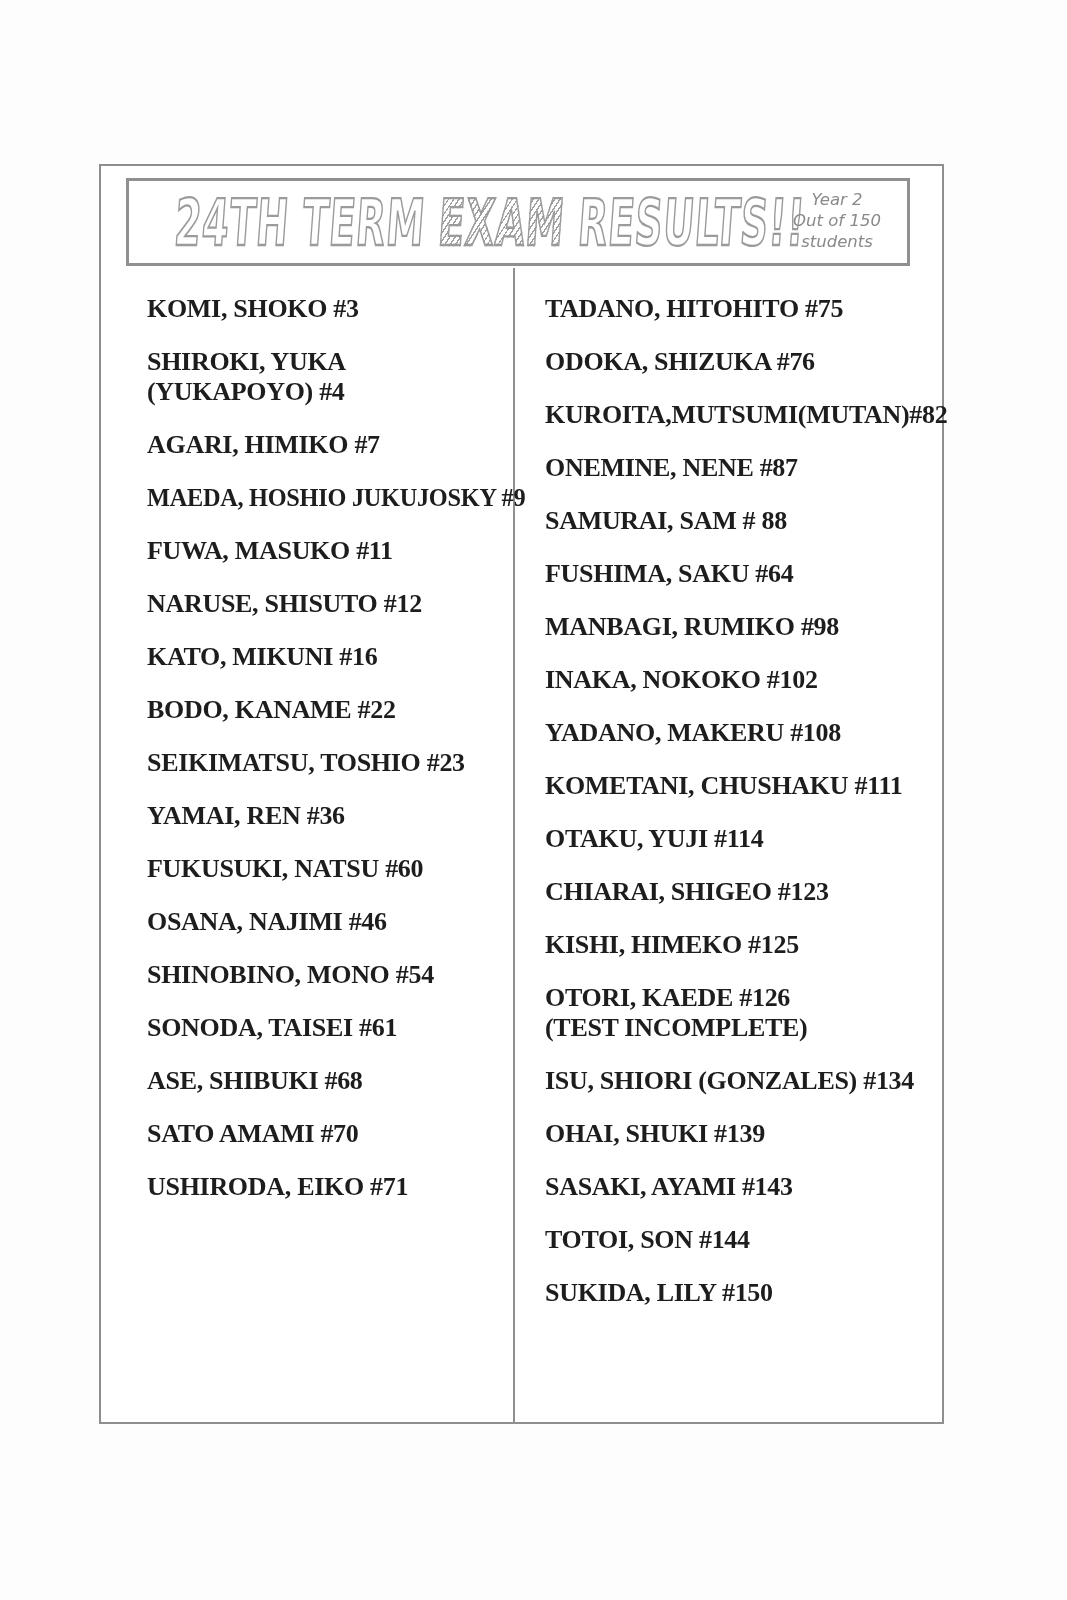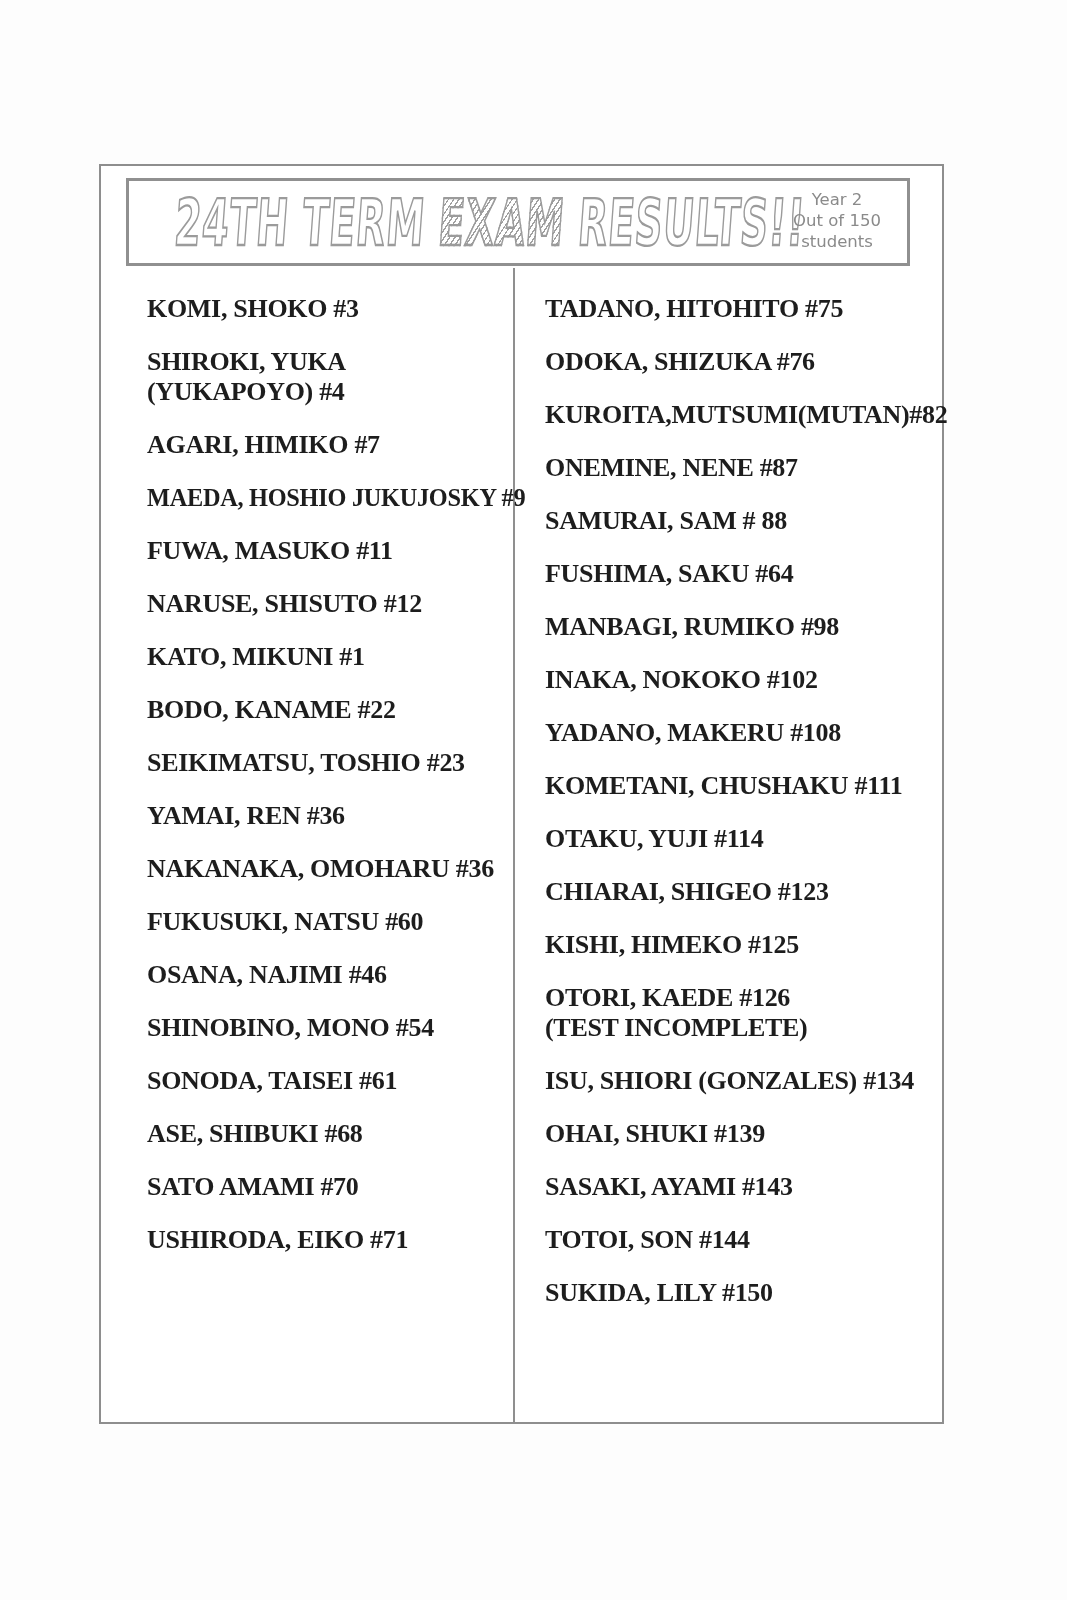--- a/index.html
+++ b/index.html
@@ -58,6 +58,7 @@
     line-height: 1.28;
     color: #8a8a8a;
     text-align: center;
+    font-style: italic;
   }
   .divider {
     position: absolute;

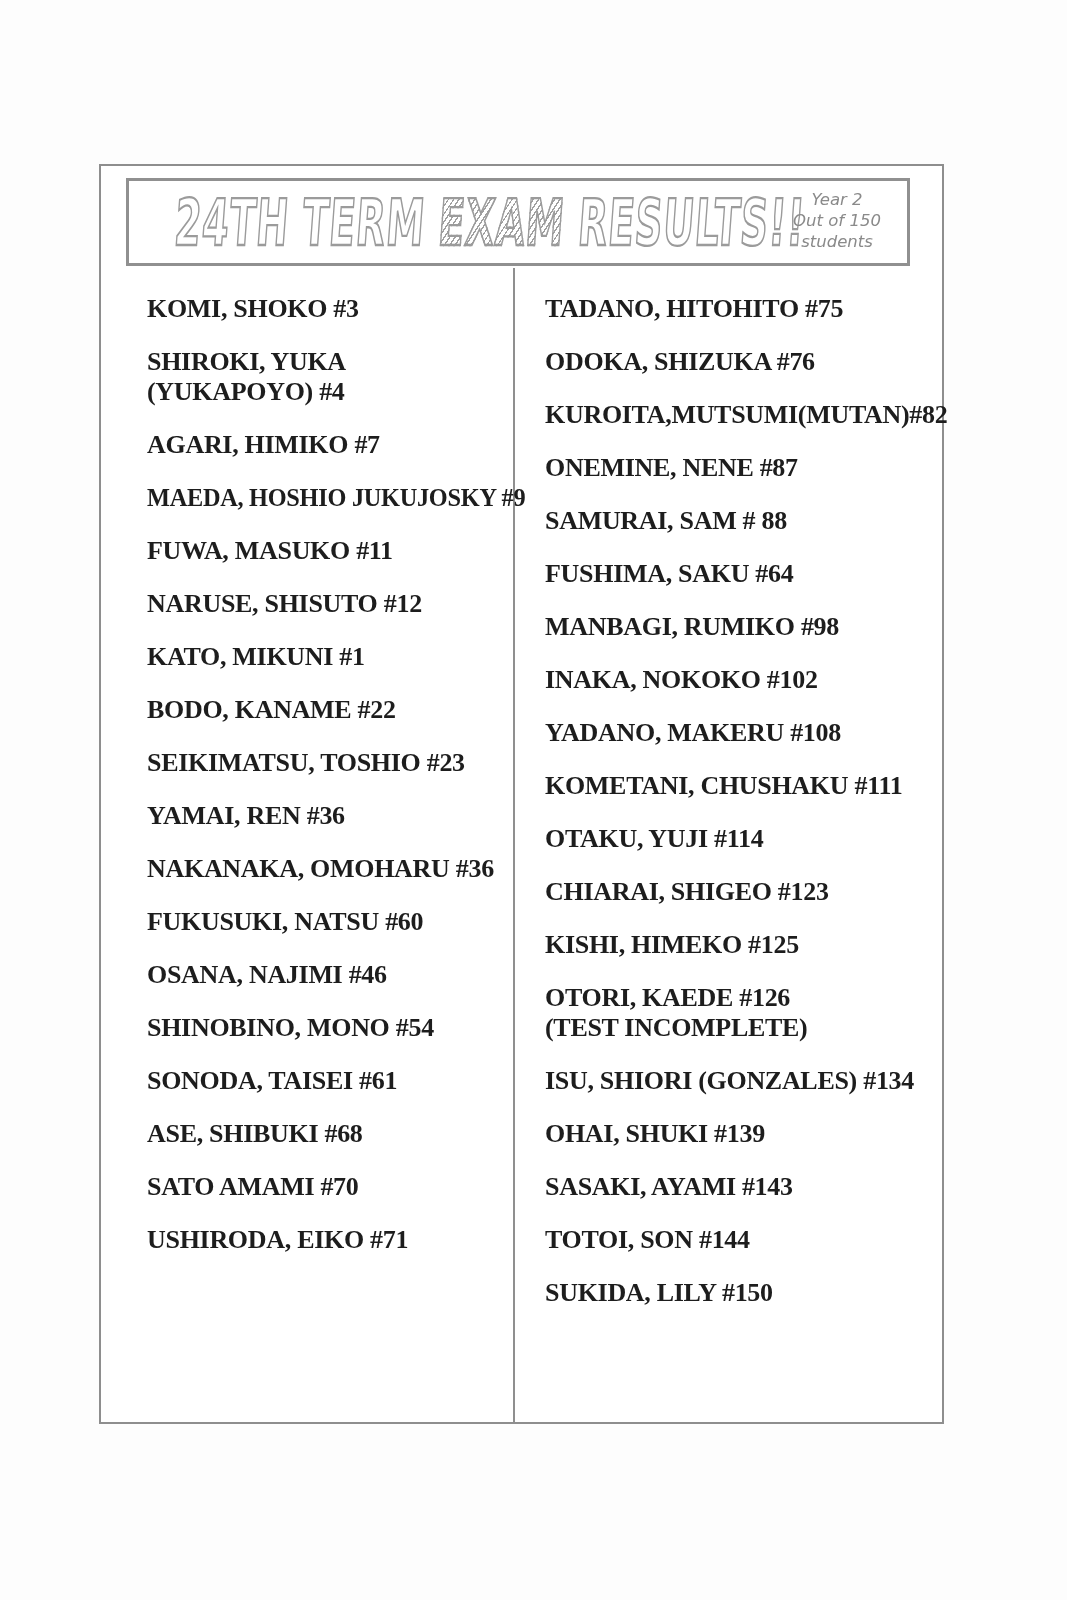--- a/index.html
+++ b/index.html
@@ -111,7 +111,7 @@
     <div class="entry" style="transform: scaleX(0.935644); transform-origin: left center;">MAEDA, HOSHIO JUKUJOSKY #9</div>
     <div class="entry">FUWA, MASUKO #11</div>
     <div class="entry">NARUSE, SHISUTO #12</div>
-    <div class="entry">KATO, MIKUNI #1</div>
+    <div class="entry">KATO, MIKUNI #16</div>
     <div class="entry">BODO, KANAME #22</div>
     <div class="entry">SEIKIMATSU, TOSHIO #23</div>
     <div class="entry">YAMAI, REN #36</div>

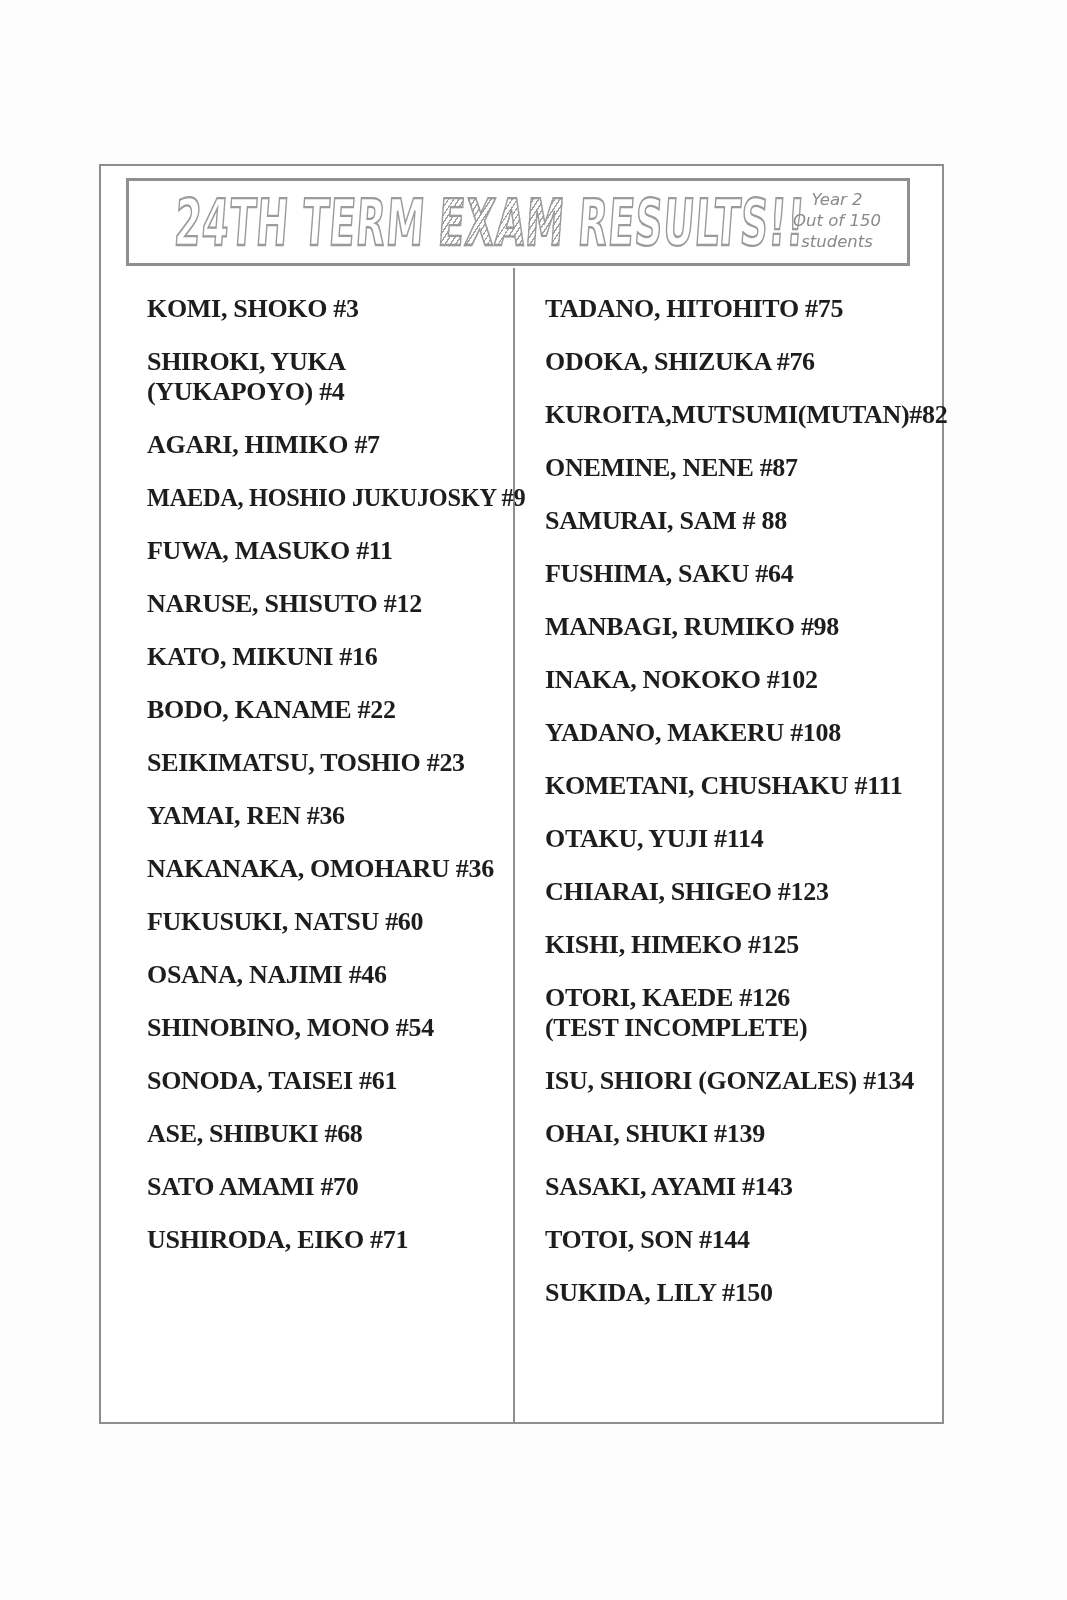--- a/index.html
+++ b/index.html
@@ -115,7 +115,6 @@
     <div class="entry">BODO, KANAME #22</div>
     <div class="entry">SEIKIMATSU, TOSHIO #23</div>
     <div class="entry">YAMAI, REN #36</div>
-    <div class="entry">NAKANAKA, OMOHARU #36</div>
     <div class="entry">FUKUSUKI, NATSU #60</div>
     <div class="entry">OSANA, NAJIMI #46</div>
     <div class="entry">SHINOBINO, MONO #54</div>

